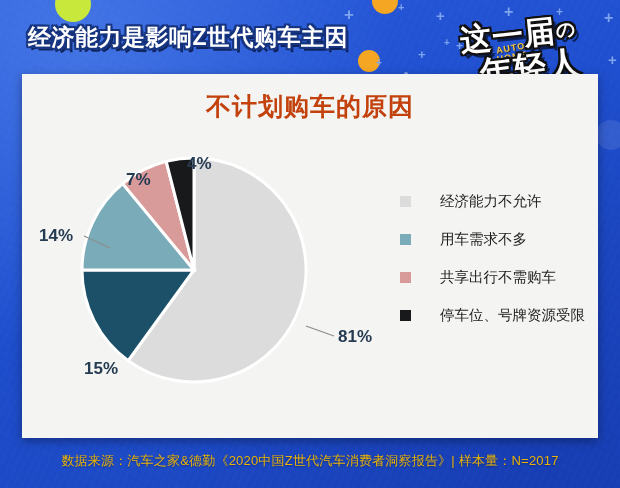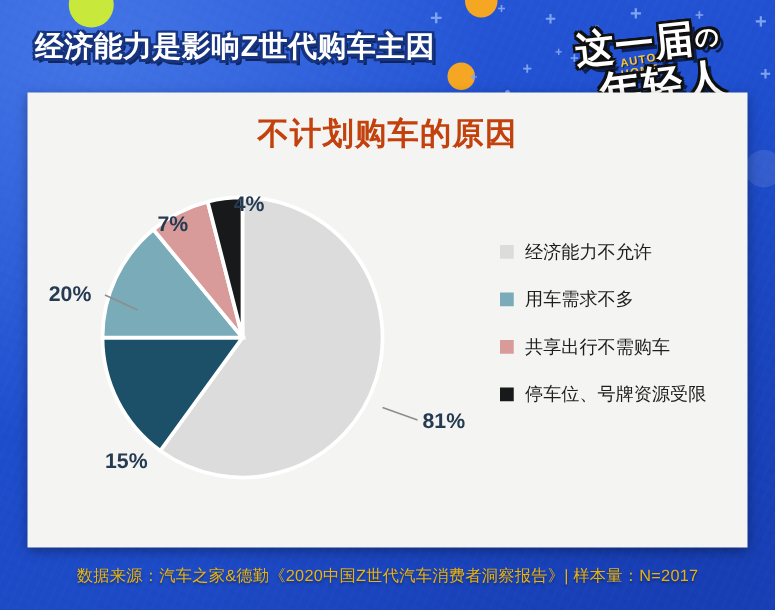--- a/index.html
+++ b/index.html
@@ -181,6 +181,7 @@
     font-size: 14.5px;
     color: #1d1d1d;
     white-space: nowrap;
+    margin-left: 20px;
   }
 
   

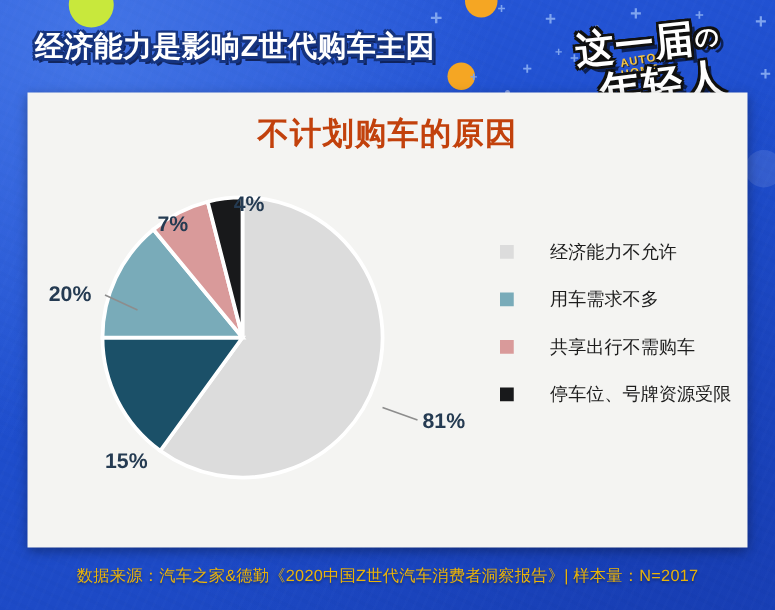--- a/index.html
+++ b/index.html
@@ -265,7 +265,7 @@
 
     <div class="slice-label" style="left:316px;top:253px;">81%</div>
     <div class="slice-label" style="left:62px;top:285px;">15%</div>
-    <div class="slice-label" style="left:17px;top:152px;">20%</div>
+    <div class="slice-label" style="left:17px;top:152px;">14%</div>
     <div class="slice-label" style="left:104px;top:96px;">7%</div>
     <div class="slice-label" style="left:165px;top:80px;">4%</div>
 

